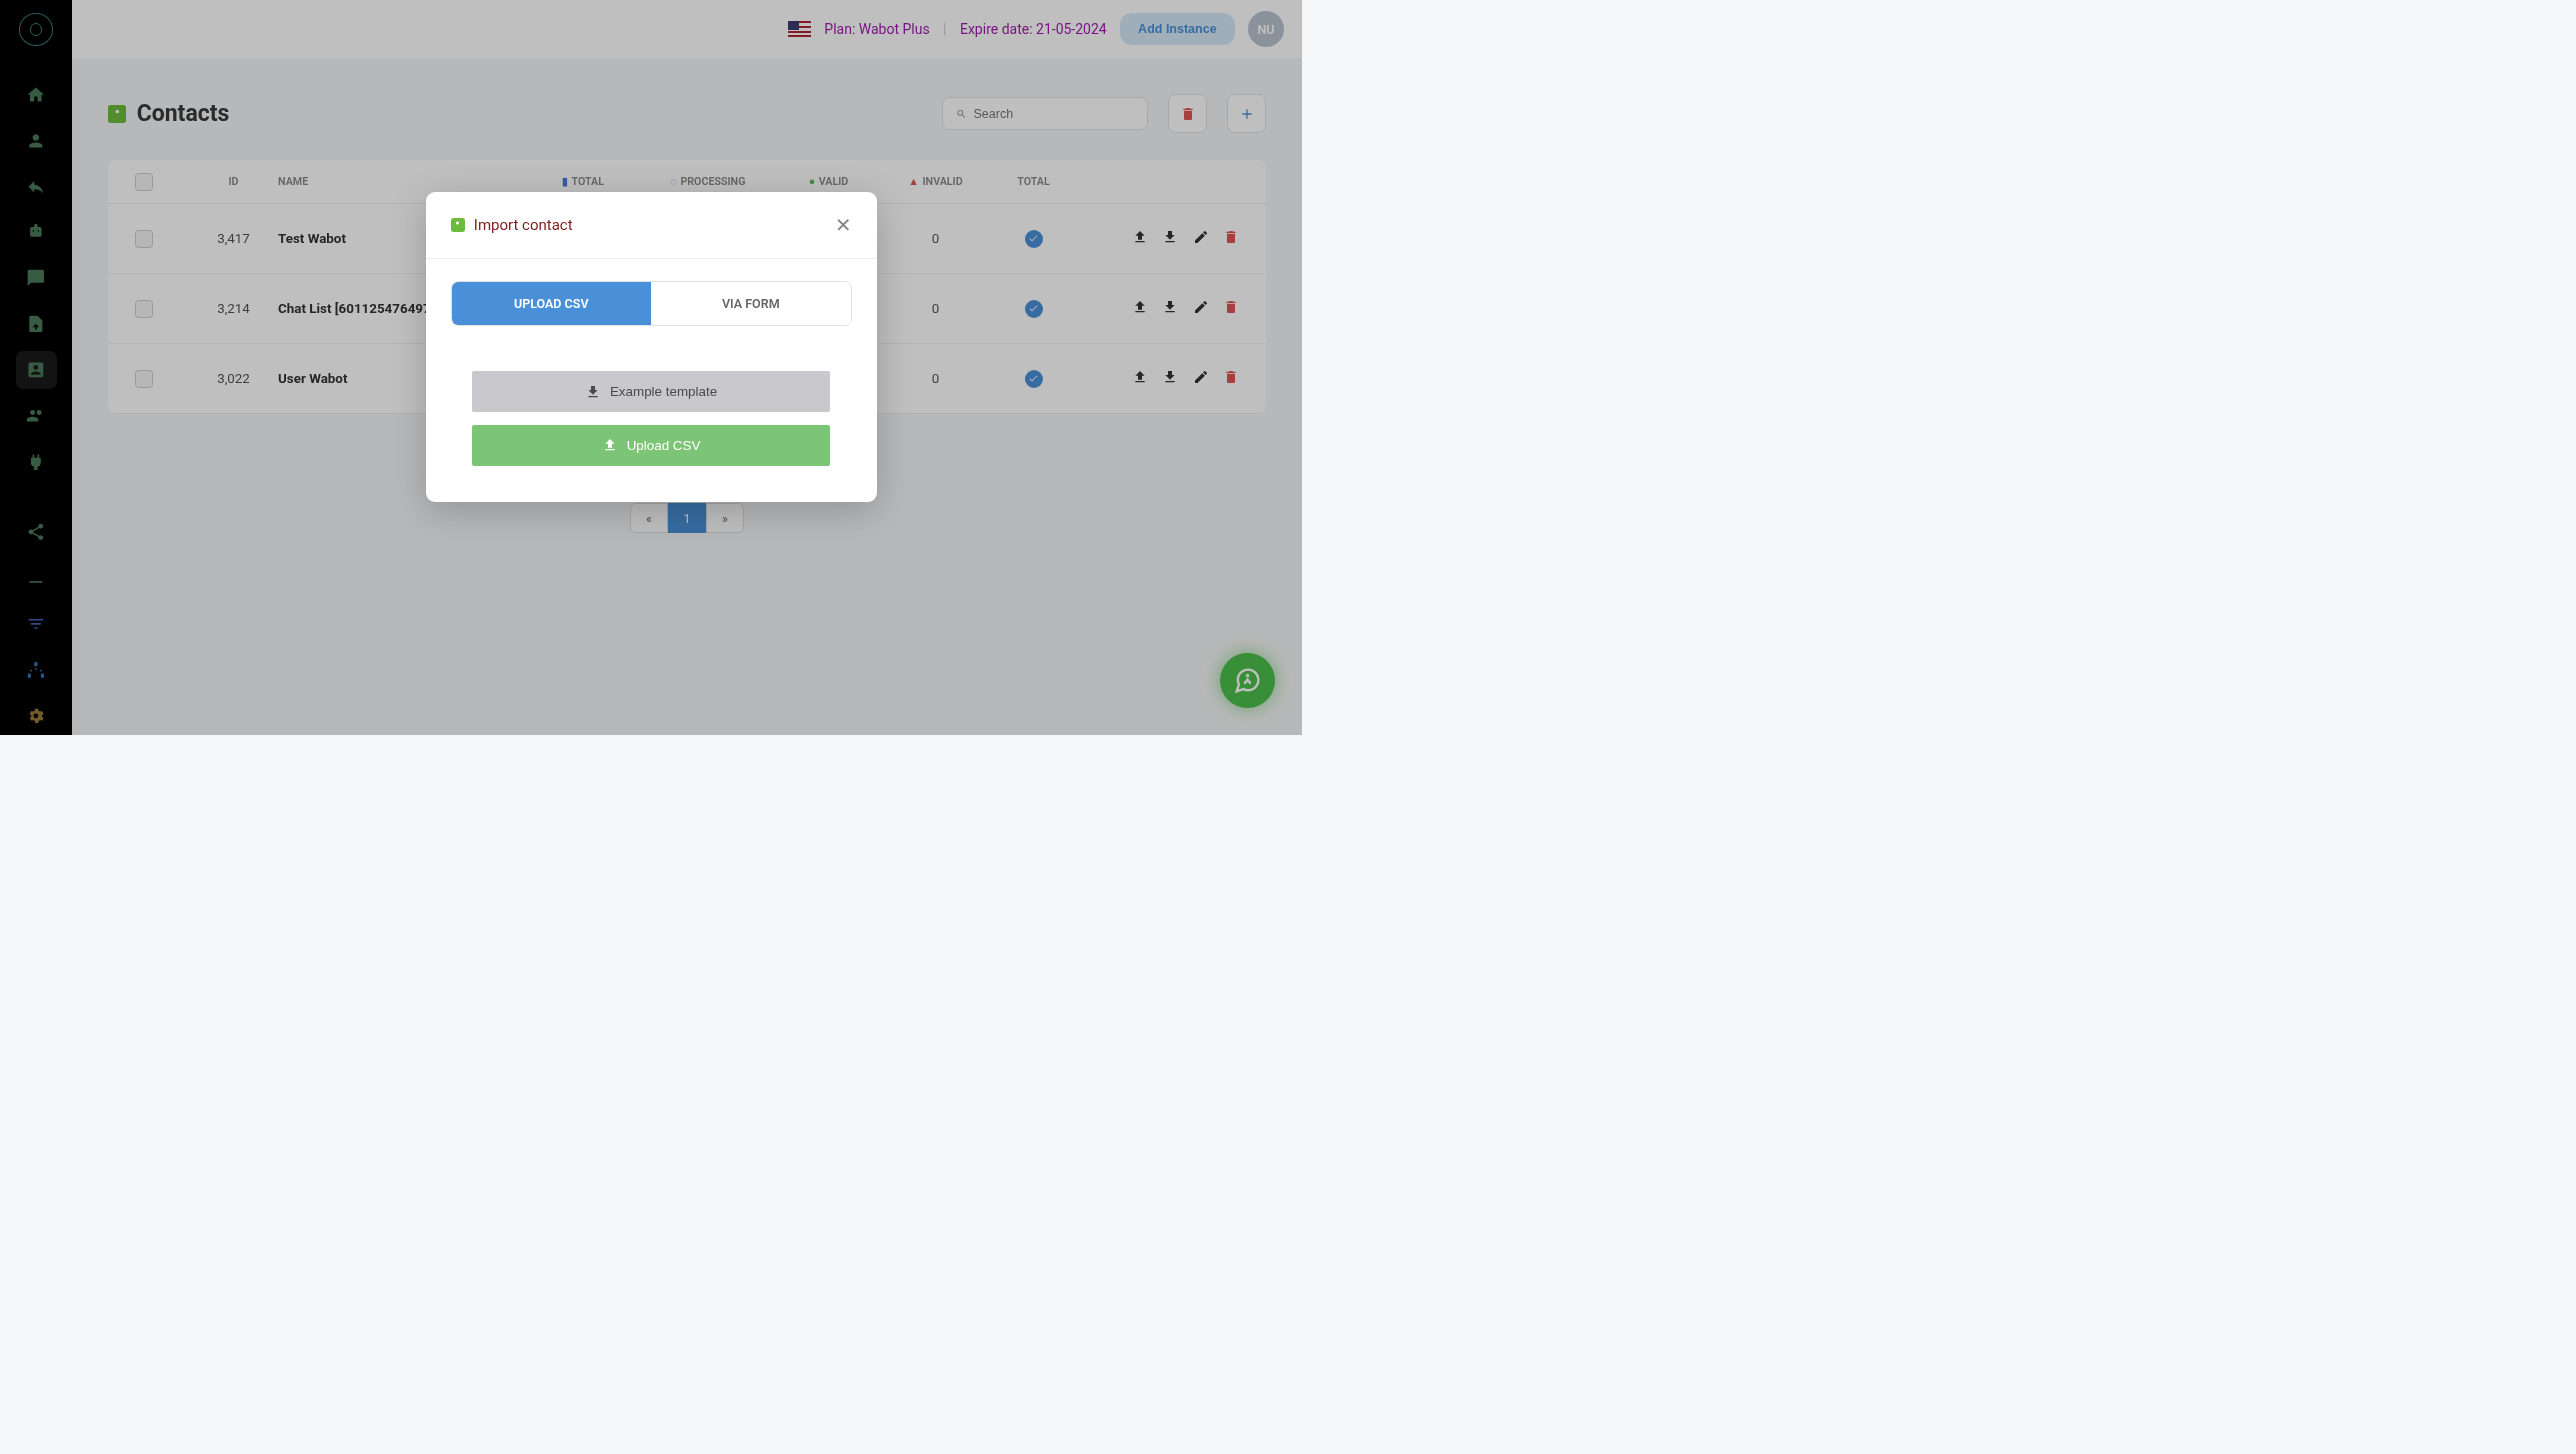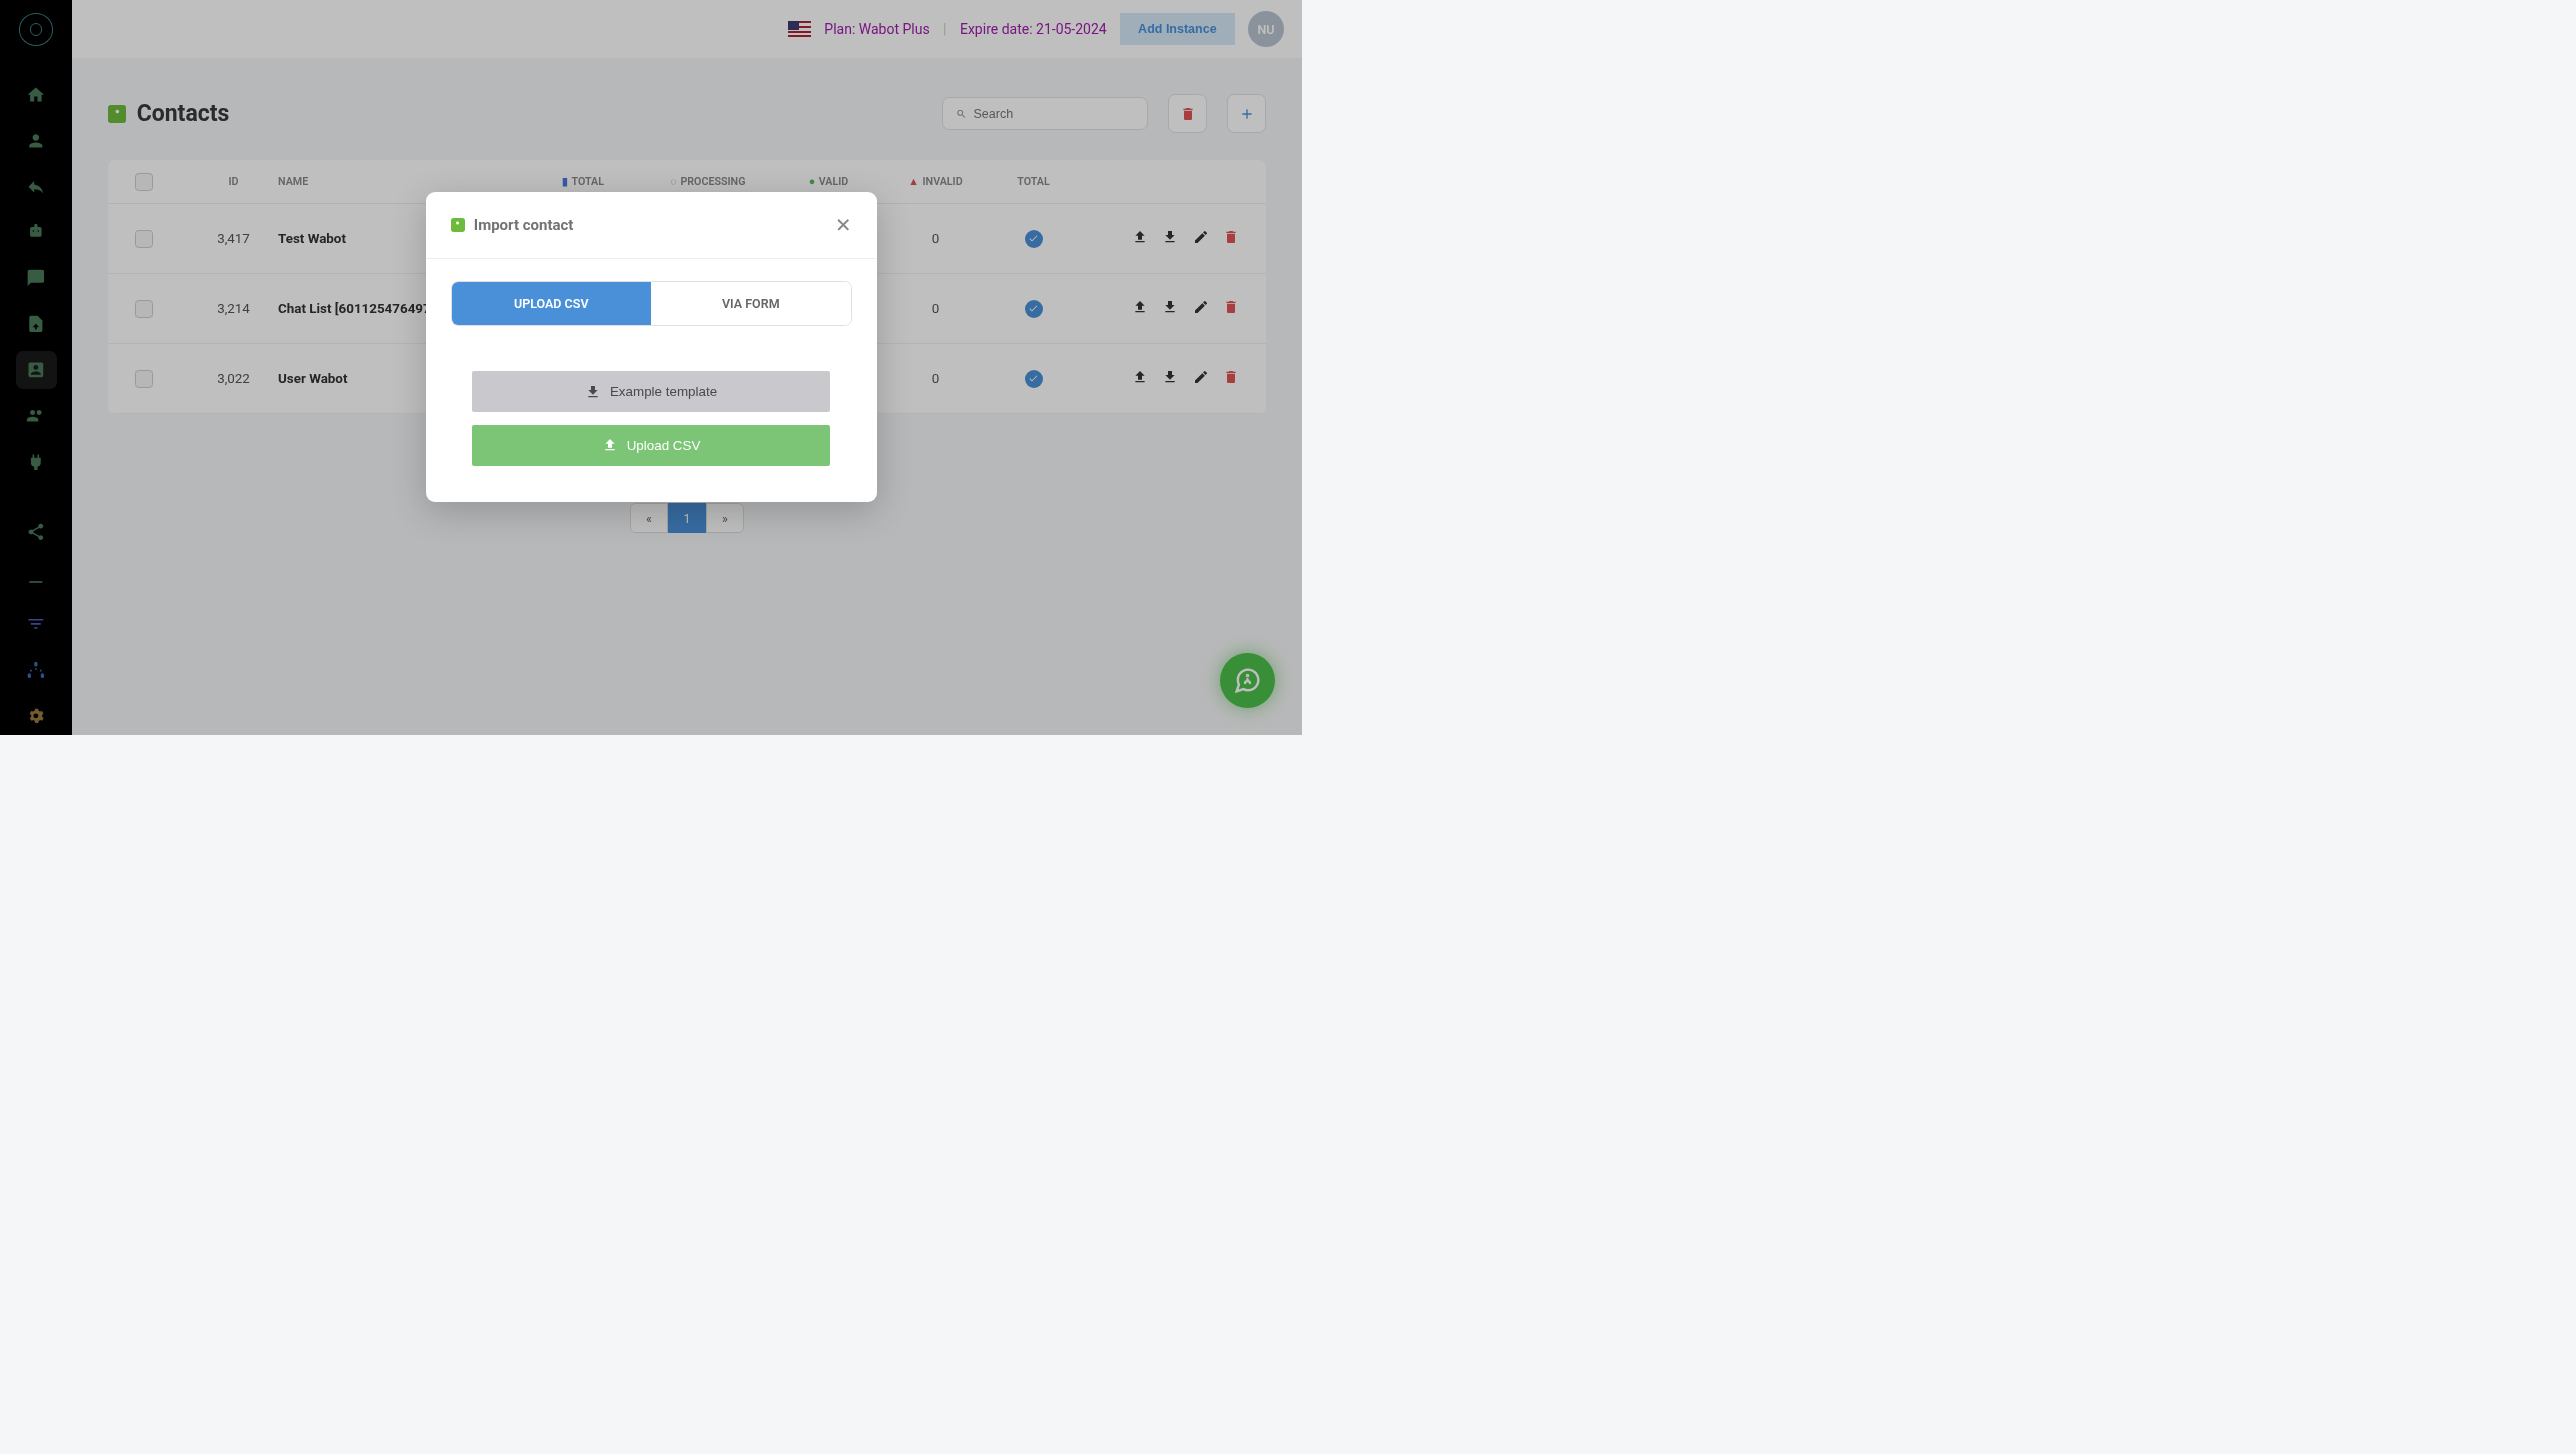--- a/index.html
+++ b/index.html
@@ -20,7 +20,7 @@
     .flag::before { content: ''; position: absolute; top: 0; left: 0; width: 10.7px; height: 9px; background: #3c3b6e; }
     .header-text { color: #a21caf; font-weight: 400; font-size: 14px; }
     .header-sep { color: #ccc; }
-    .add-instance-btn { background: #d6e9f8; color: #4a90d9; border: none; padding: 9px 18px; border-radius: 0; font-weight: 600; font-size: 12.5px; cursor: pointer; }
+    .add-instance-btn { background: #d6e9f8; color: #4a90d9; border: none; padding: 9px 18px; border-radius: 12px; font-weight: 600; font-size: 12.5px; cursor: pointer; }
     .avatar { width: 36px; height: 36px; border-radius: 50%; background: #b8c5d0; color: #fff; display: flex; align-items: center; justify-content: center; font-weight: 600; font-size: 12.5px; }
     
     .main { position: absolute; top: 58px; left: 72px; right: 0; bottom: 0; padding: 36px; }

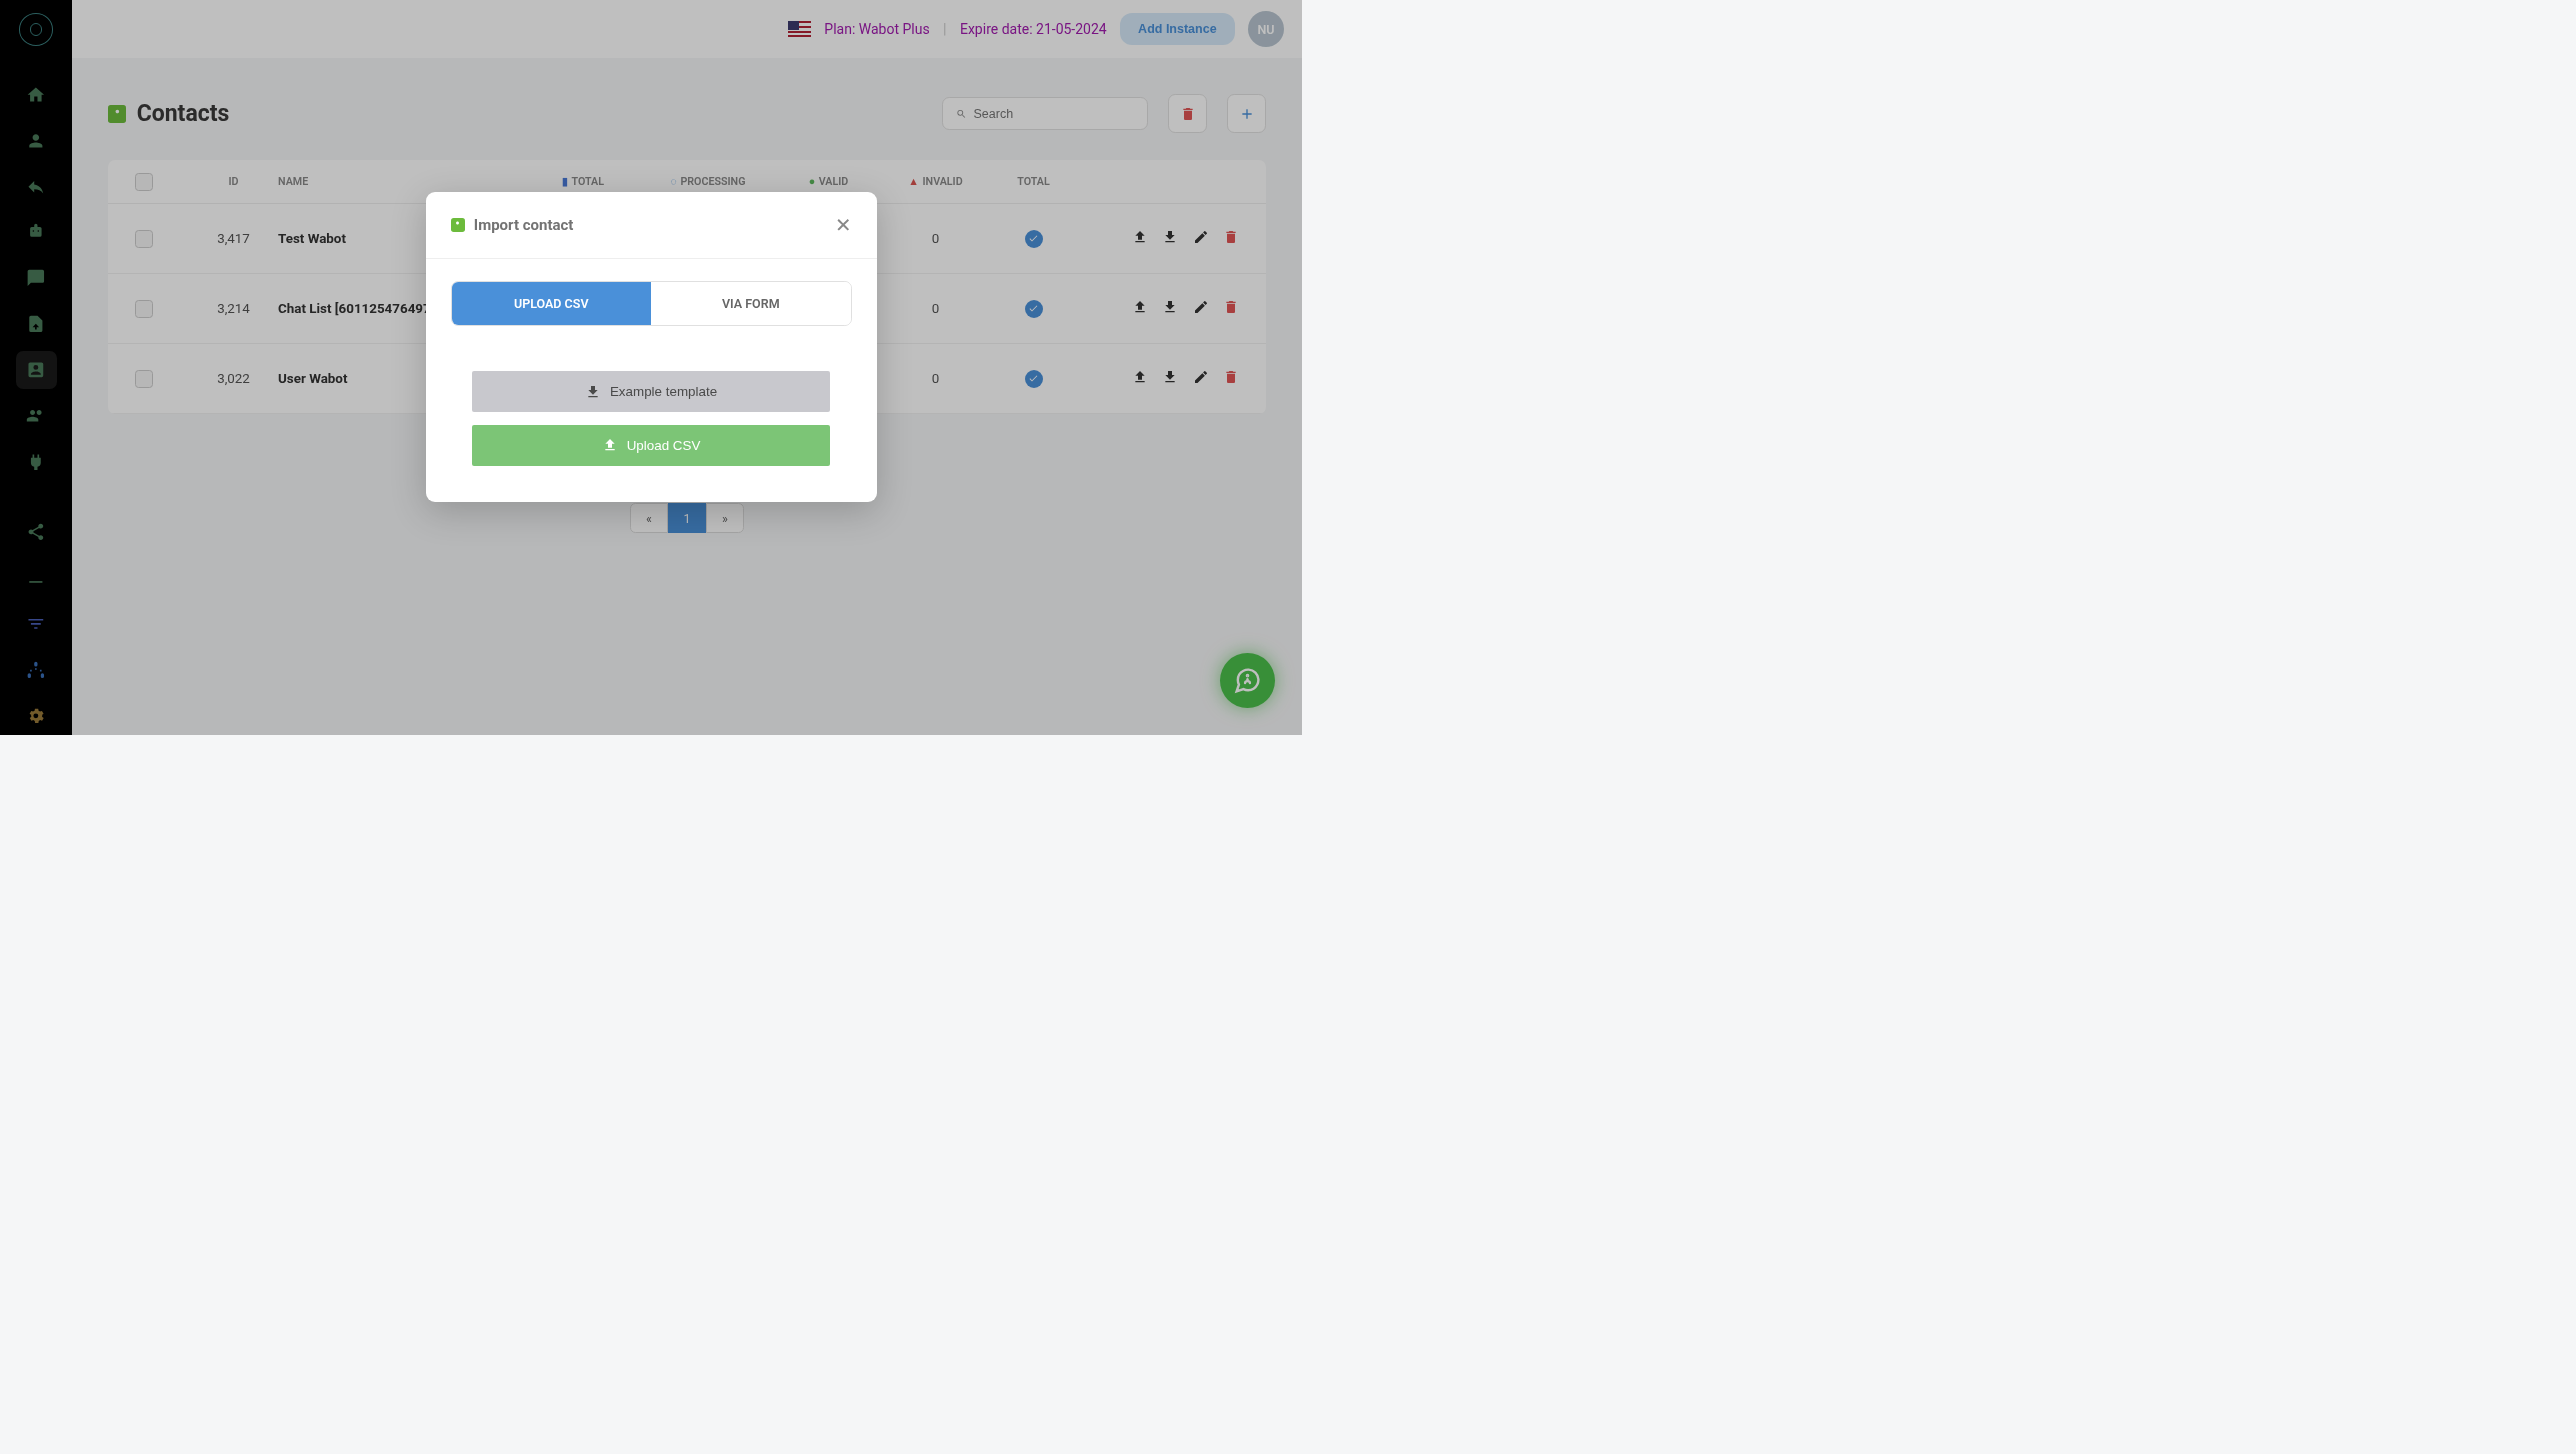--- a/index.html
+++ b/index.html
@@ -72,7 +72,7 @@
     .modal-title-wrap { display: flex; align-items: center; gap: 9px; }
     .modal-title-icon { width: 14.3px; height: 14.3px; background: #6cbb3c; border-radius: 2.7px; display: flex; align-items: center; justify-content: center; }
     .modal-title-icon svg { width: 9px; height: 9px; fill: #fff; }
-    .modal-title { font-size: 15px; font-weight: 700; color: #737373; text-align: center; }
+    .modal-title { font-size: 15px; font-weight: 400; color: #7f1d1d; text-align: center; }
     .modal-close { cursor: pointer; font-size: 19.7px; color: #888; }
     .modal-body { padding: 21.5px 25px 36px; }
     .tabs { display: flex; border: 0.9px solid #e0e0e0; border-radius: 7.2px; overflow: hidden; margin-bottom: 45px; }

